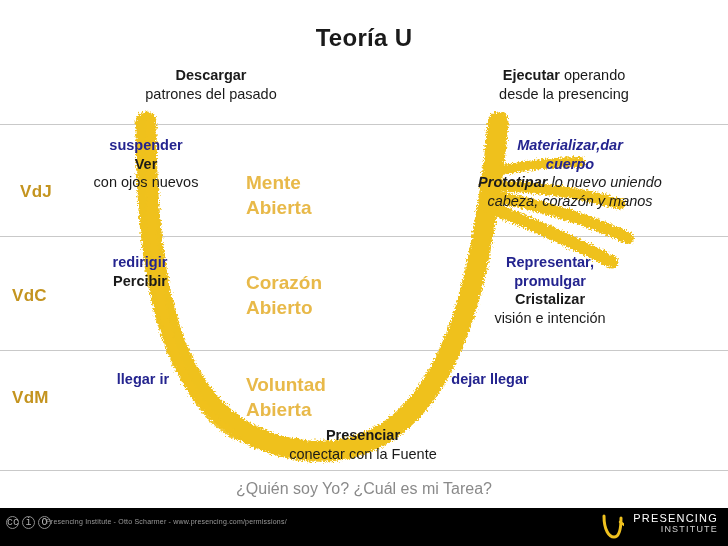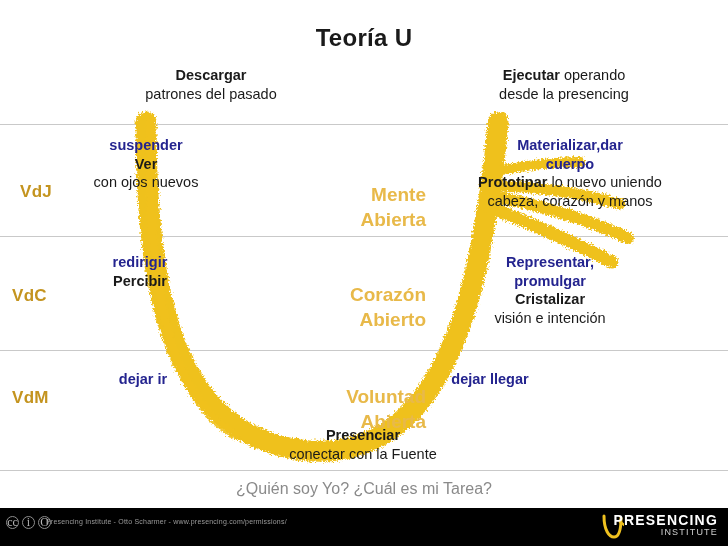--- a/index.html
+++ b/index.html
@@ -160,7 +160,7 @@
   #l3 { left: 48px; top: 370px; width: 190px; font-size: 14.5px; }
 
   
-  #r1 { left: 420px; top: 136px; width: 300px; font-size: 14.5px; }
+  #r1 { left: 420px; top: 136px; width: 300px; font-size: 14.5px; font-style: italic; }
   #r2 { left: 420px; top: 253px; width: 260px; font-size: 14.5px; }
   #r3 { left: 390px; top: 370px; width: 200px; font-size: 14.5px; }
 

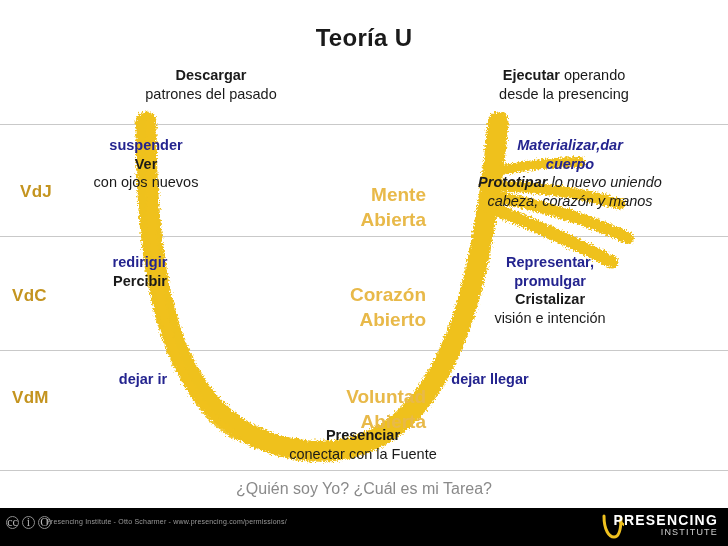--- a/index.html
+++ b/index.html
@@ -141,14 +141,13 @@
   
   .center-gold {
     position: absolute;
-    text-align: right;
+    text-align: left;
     width: 180px;
     left: 246px;
     font-size: 19px;
     font-weight: bold;
     color: #e8b949;
     line-height: 1.32;
-    margin-top: 12px;
   }
   #c1 { top: 170px; }
   #c2 { top: 270px; }

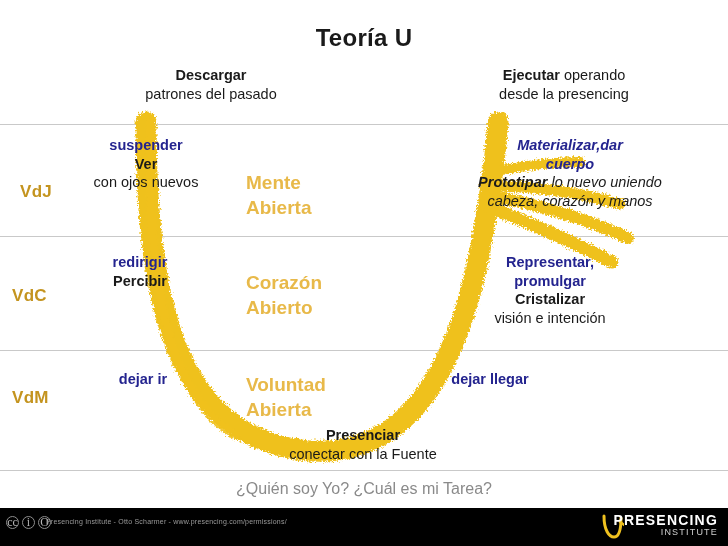--- a/index.html
+++ b/index.html
@@ -254,7 +254,7 @@
     <span class="bold">Percibir</span><br>
   </div>
   <div class="tb" id="l3">
-    <span class="blue">dejar ir</span>
+    <span class="blue">llegar ir</span>
   </div>
 
   <div class="tb" id="r1">

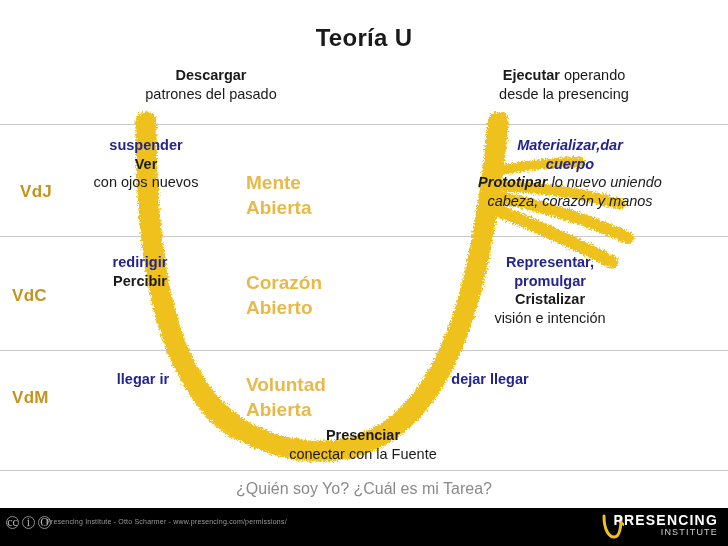--- a/index.html
+++ b/index.html
@@ -62,10 +62,10 @@
     border-radius: 50%;
     border: 1px solid #8d8d8d;
     color: #b5b5b5;
-    font-size: 12px;
+    font-size: 10px;
     line-height: 11px;
     text-align: center;
-    font-family: Liberation Serif, serif;
+    font-family: Liberation Mono, monospace;
   }
   #brand {
     position: absolute;

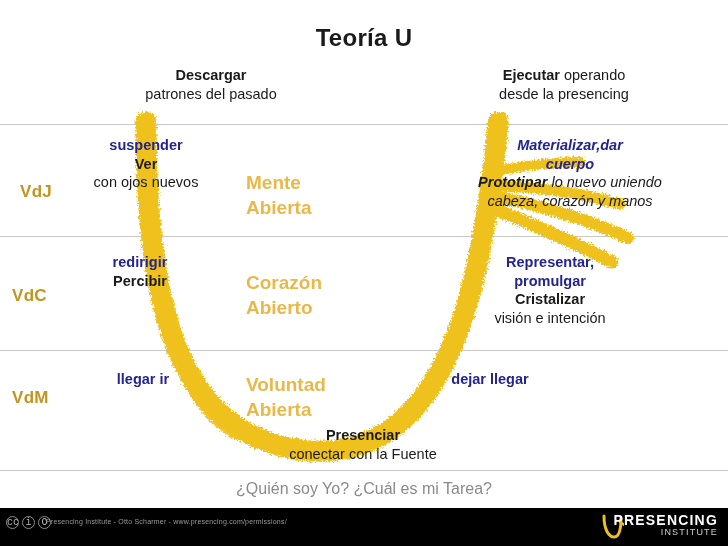--- a/index.html
+++ b/index.html
@@ -76,9 +76,9 @@
     line-height: 1.05;
   }
   #brand .b1 {
-    font-size: 14px;
+    font-size: 11px;
     letter-spacing: 1.2px;
-    font-weight: bold;
+    font-weight: normal;
   }
   #brand .b2 {
     font-size: 9px;

